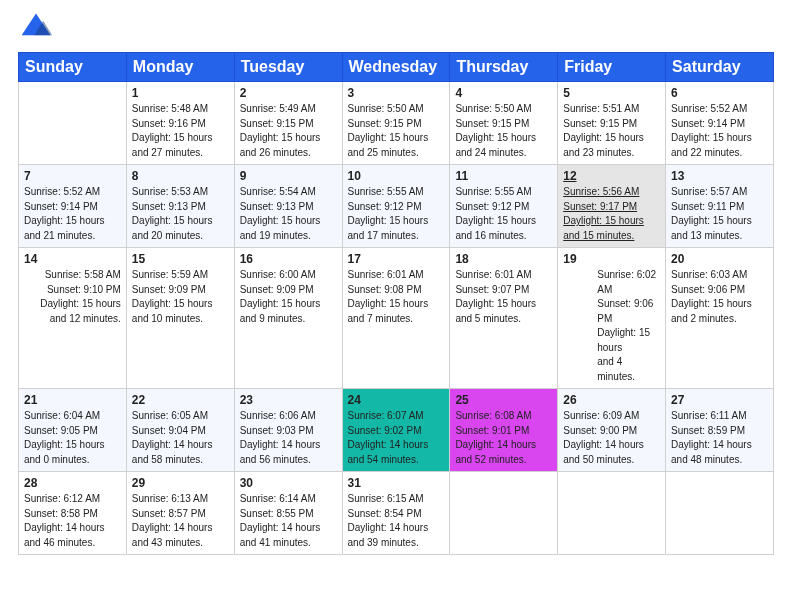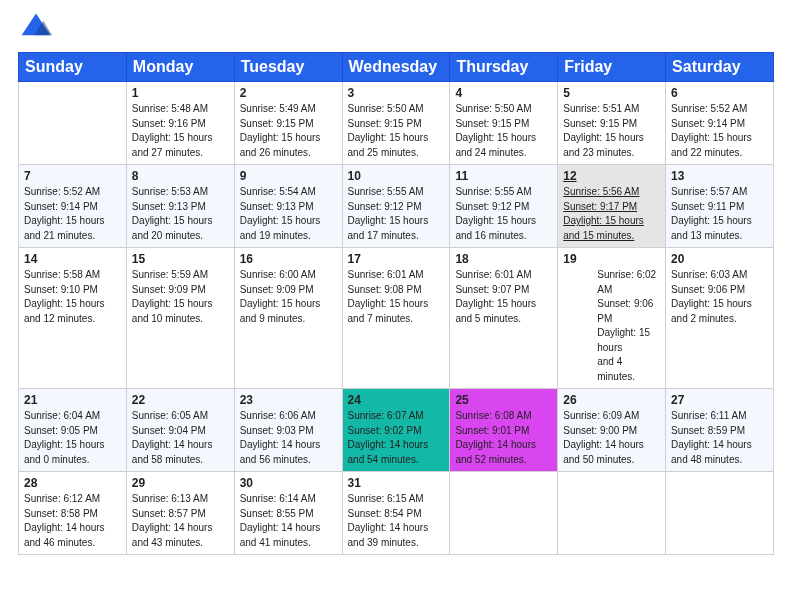--- a/index.html
+++ b/index.html
@@ -225,7 +225,7 @@
         <tr>
           <td>
             <span class="day-number">14</span>
-            <div class="day-info" style="white-space: pre-line;">Sunrise: 5:58 AM
+            <div class="day-info" style="white-space: pre-line; text-align: right;">Sunrise: 5:58 AM
 Sunset: 9:10 PM
 Daylight: 15 hours
 and 12 minutes.</div>

